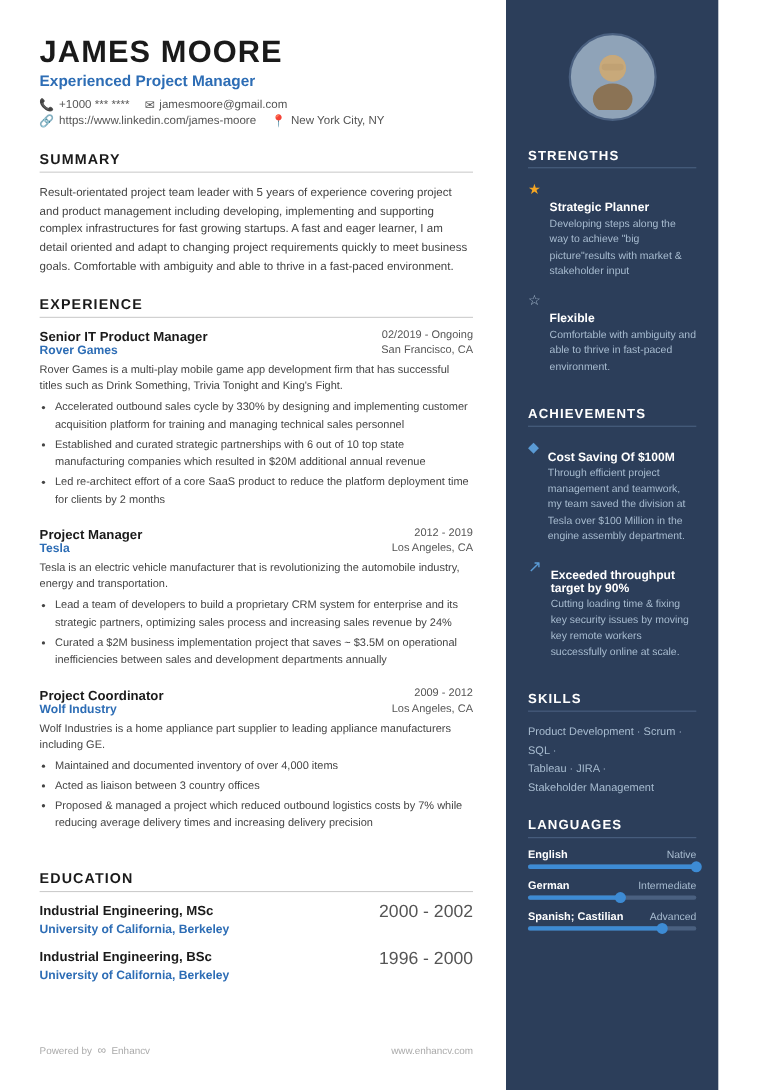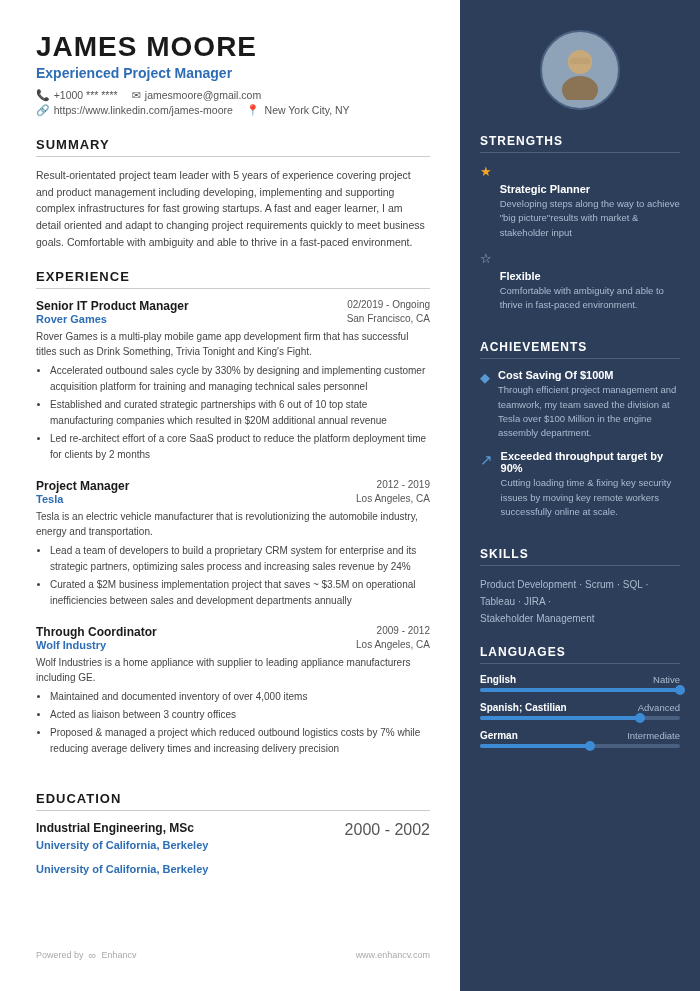--- a/index.html
+++ b/index.html
@@ -185,7 +185,7 @@
 
     
     .right-col {
-      width: 240px;
+      width: 193px;
       background: #2c3e5a;
       color: #fff;
       padding: 30px 20px 20px 20px;

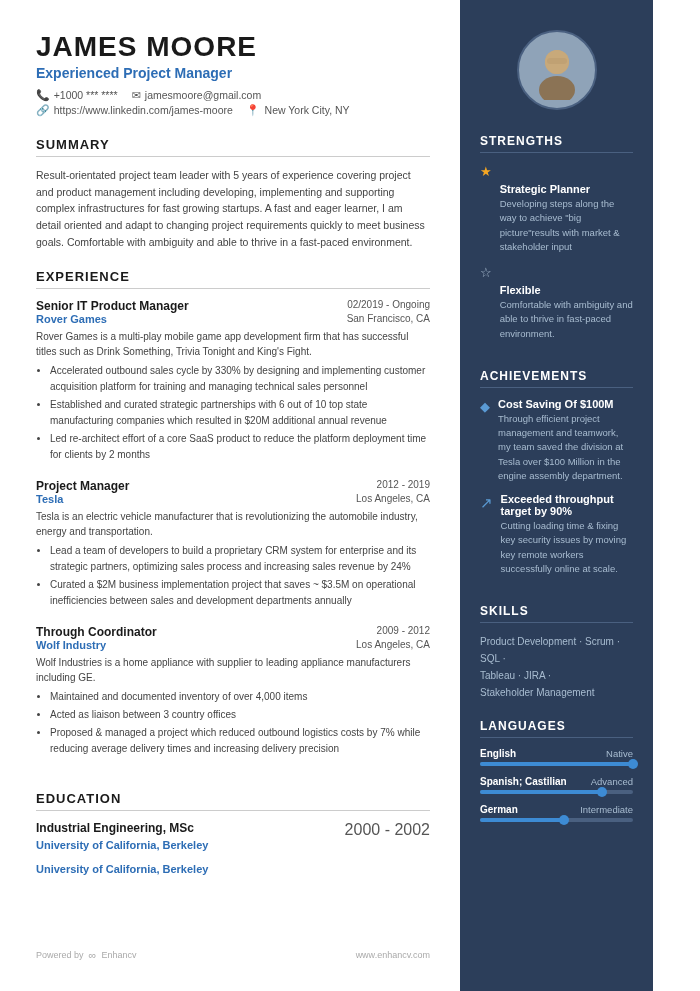--- a/index.html
+++ b/index.html
@@ -281,6 +281,7 @@
       font-weight: 700;
       color: #fff;
       margin-bottom: 2px;
+      margin-top: 12px;
     }
 
     .achievement-desc {

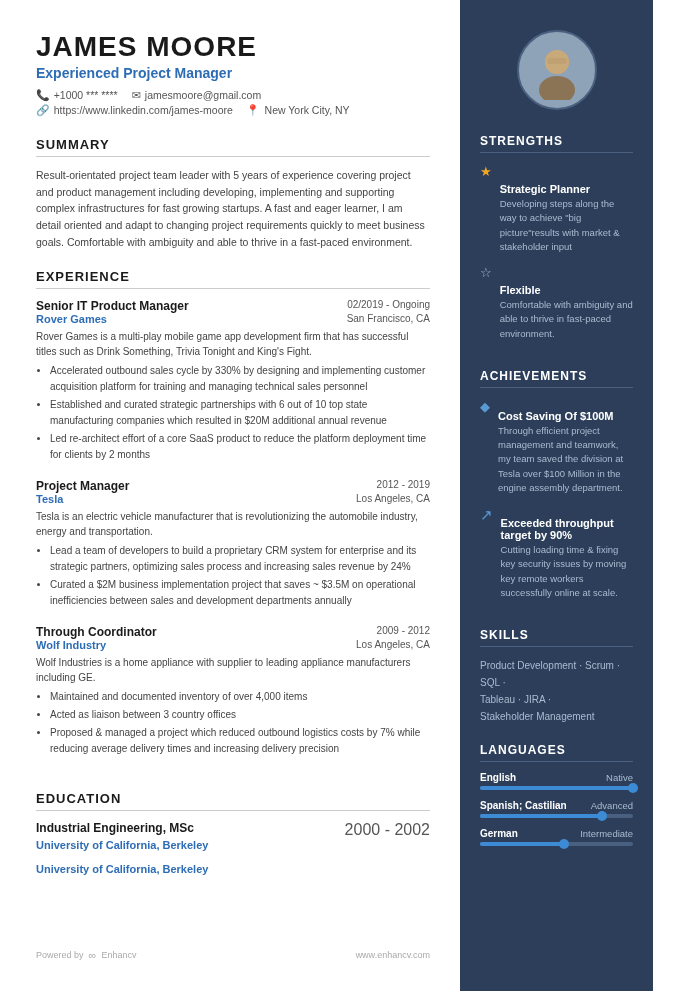--- a/index.html
+++ b/index.html
@@ -438,7 +438,7 @@
 
       <div class="exp-item">
         <div class="exp-header">
-          <span class="exp-role">Through Coordinator</span>
+          <span class="exp-role">Project Coordinator</span>
           <span class="exp-dates">2009 - 2012</span>
         </div>
         <div class="exp-company-row">

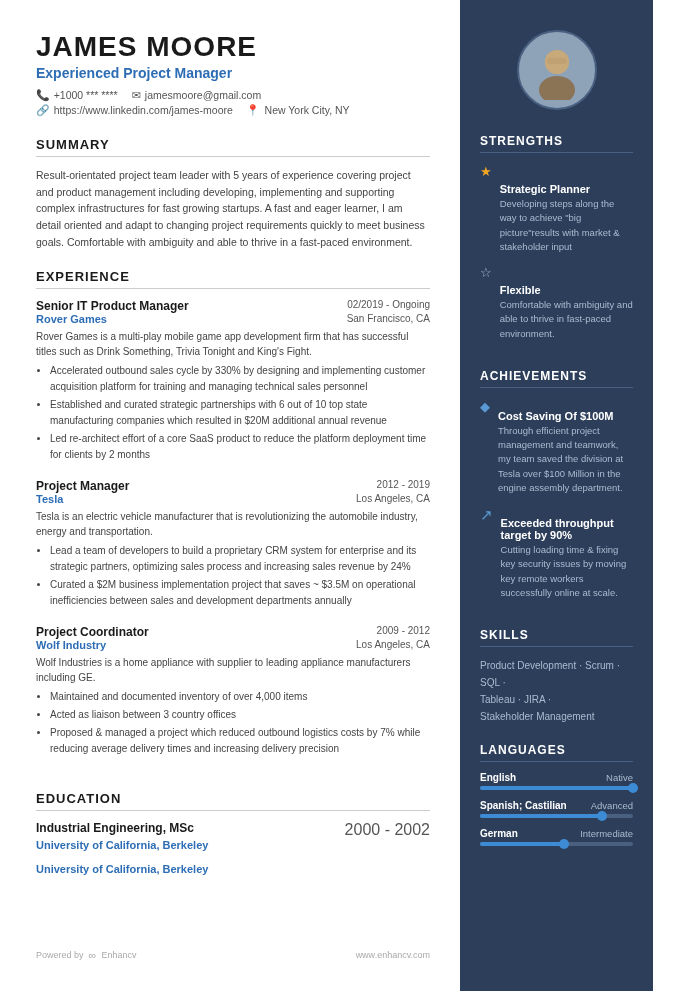--- a/index.html
+++ b/index.html
@@ -445,7 +445,7 @@
           <span class="exp-company">Wolf Industry</span>
           <span class="exp-location">Los Angeles, CA</span>
         </div>
-        <p class="exp-desc">Wolf Industries is a home appliance with supplier to leading appliance manufacturers including GE.</p>
+        <p class="exp-desc">Wolf Industries is a home appliance part supplier to leading appliance manufacturers including GE.</p>
         <ul class="exp-bullets">
           <li>Maintained and documented inventory of over 4,000 items</li>
           <li>Acted as liaison between 3 country offices</li>

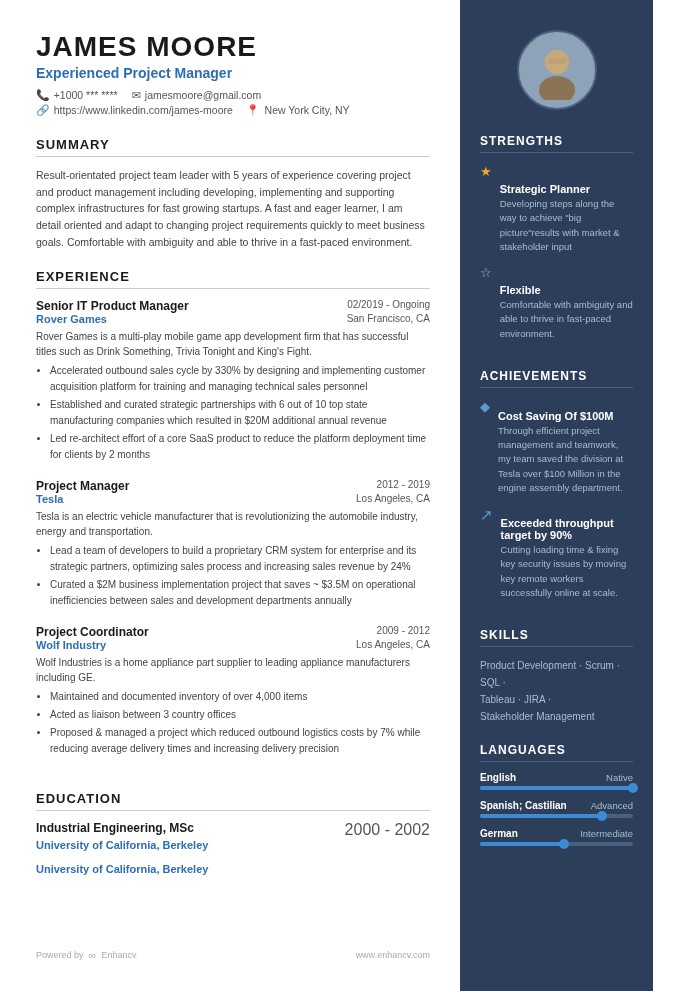--- a/index.html
+++ b/index.html
@@ -557,6 +557,17 @@
 
     <div class="lang-item">
       <div class="lang-header">
+        <span class="lang-name">German</span>
+        <span class="lang-level">Intermediate</span>
+      </div>
+      <div class="lang-bar-bg">
+        <div class="lang-bar-fill" style="width:55%;"></div>
+        <div class="lang-dot" style="left:calc(55% - 5px);"></div>
+      </div>
+    </div>
+
+    <div class="lang-item">
+      <div class="lang-header">
         <span class="lang-name">Spanish; Castilian</span>
         <span class="lang-level">Advanced</span>
       </div>
@@ -565,17 +576,6 @@
         <div class="lang-dot" style="left:calc(80% - 5px);"></div>
       </div>
     </div>
-
-    <div class="lang-item">
-      <div class="lang-header">
-        <span class="lang-name">German</span>
-        <span class="lang-level">Intermediate</span>
-      </div>
-      <div class="lang-bar-bg">
-        <div class="lang-bar-fill" style="width:55%;"></div>
-        <div class="lang-dot" style="left:calc(55% - 5px);"></div>
-      </div>
-    </div>
   </div>
 
 

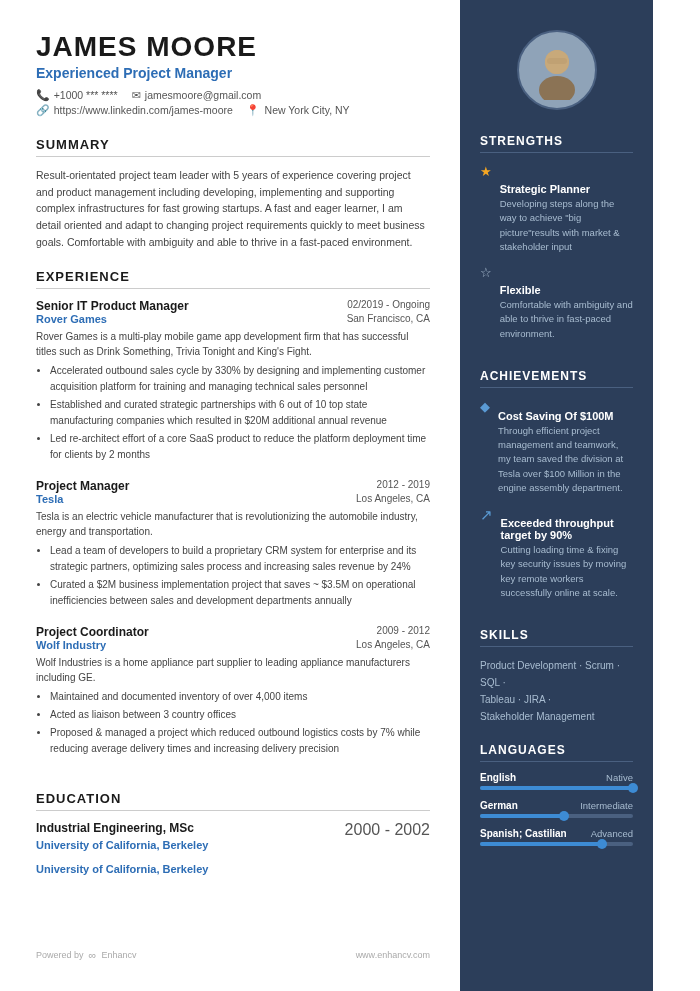--- a/index.html
+++ b/index.html
@@ -466,6 +466,10 @@
       </div>
 
       <div class="edu-item">
+        <div class="edu-header">
+          <span class="edu-degree">Industrial Engineering, BSc</span>
+          <span class="edu-dates">1996 - 2000</span>
+        </div>
         <div class="edu-school">University of California, Berkeley</div>
       </div>
     </div>

